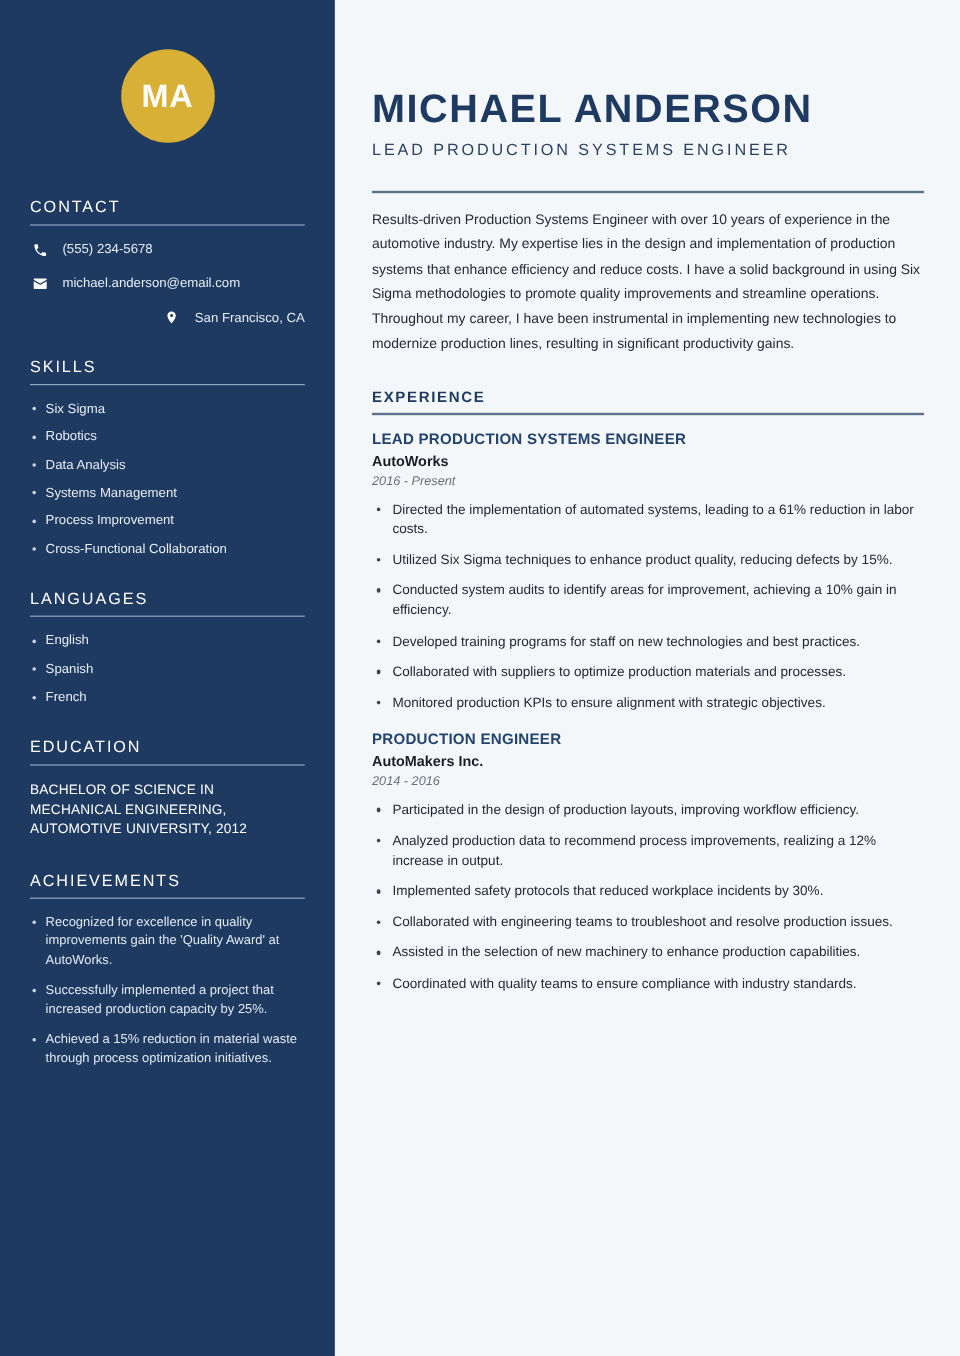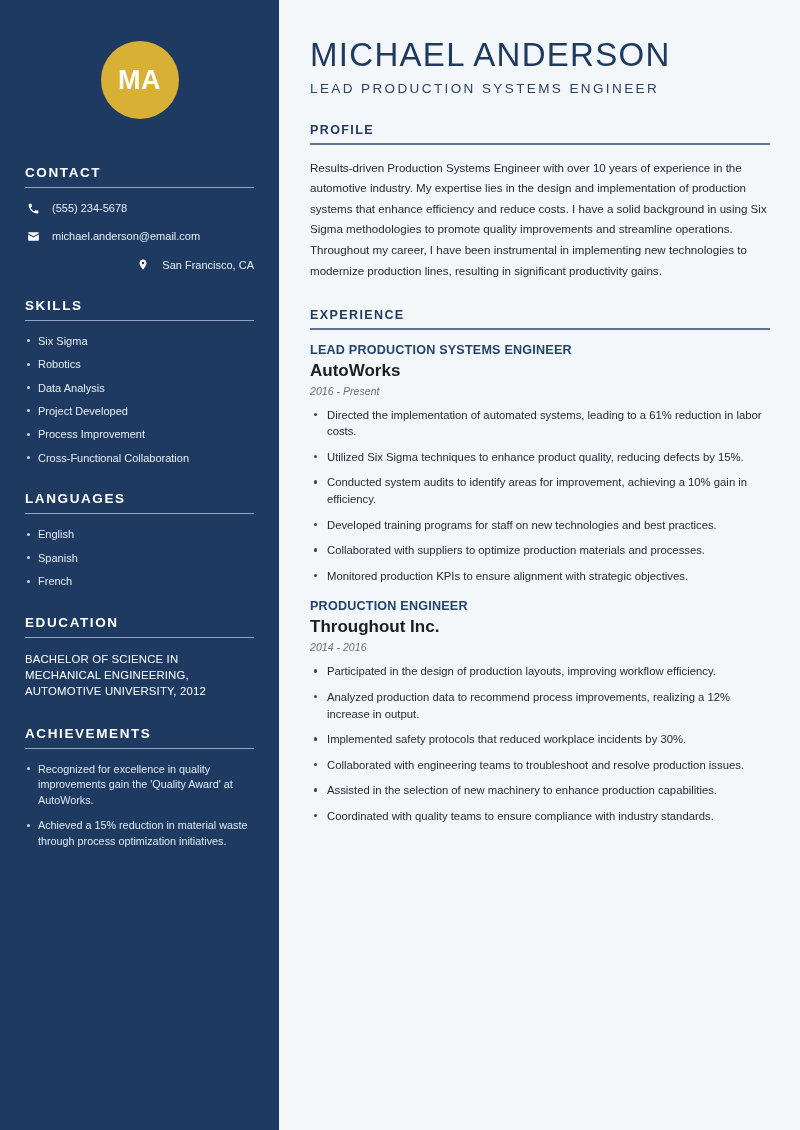--- a/index.html
+++ b/index.html
@@ -135,10 +135,11 @@
   }
   .name {
     font-size:33px;
-    font-weight:normal;
+    font-weight:bold;
     color:#1e3a60;
     letter-spacing:1.3px;
     line-height:1.1;
+    margin-top:36px;
   }
   .job-title {
     font-size:13.5px;

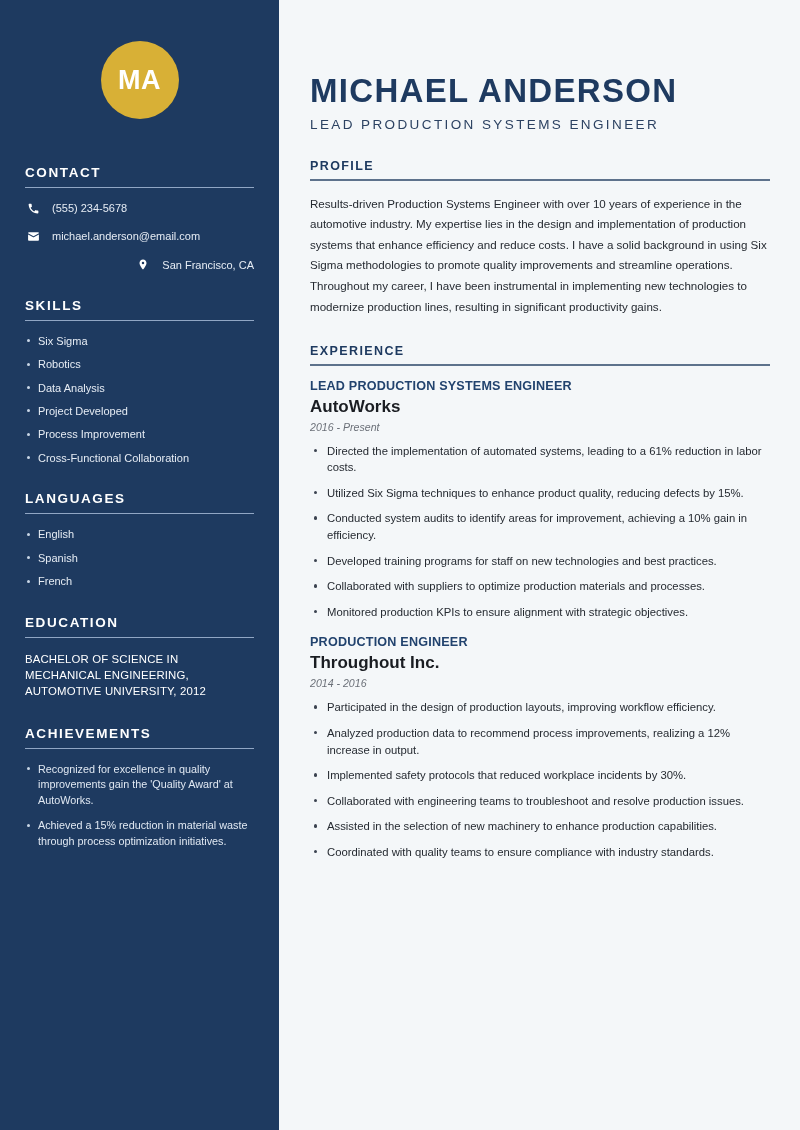--- a/index.html
+++ b/index.html
@@ -48,7 +48,7 @@
 
   .side-heading {
     font-size:13.5px;
-    font-weight:bold;
+    font-weight:normal;
     letter-spacing:1.6px;
     color:#ffffff;
     text-transform:uppercase;

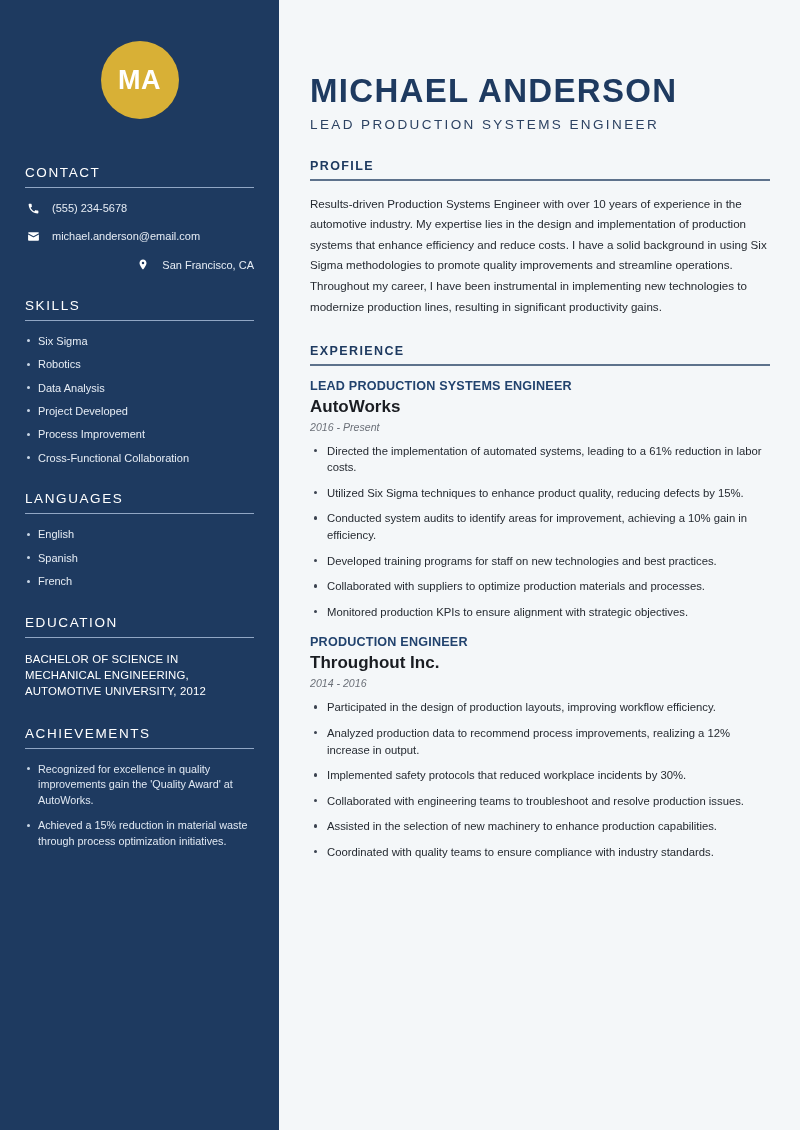--- a/index.html
+++ b/index.html
@@ -307,7 +307,6 @@
     <div class="job-title">LEAD PRODUCTION SYSTEMS ENGINEER</div>
 
     <section class="main-section">
-      <div class="main-heading">PROFILE</div>
       <div class="main-rule"></div>
       <p class="profile-text">Results-driven Production Systems Engineer with over 10 years of experience in the automotive industry. My expertise lies in the design and implementation of production systems that enhance efficiency and reduce costs. I have a solid background in using Six Sigma methodologies to promote quality improvements and streamline operations. Throughout my career, I have been instrumental in implementing new technologies to modernize production lines, resulting in significant productivity gains.</p>
     </section>

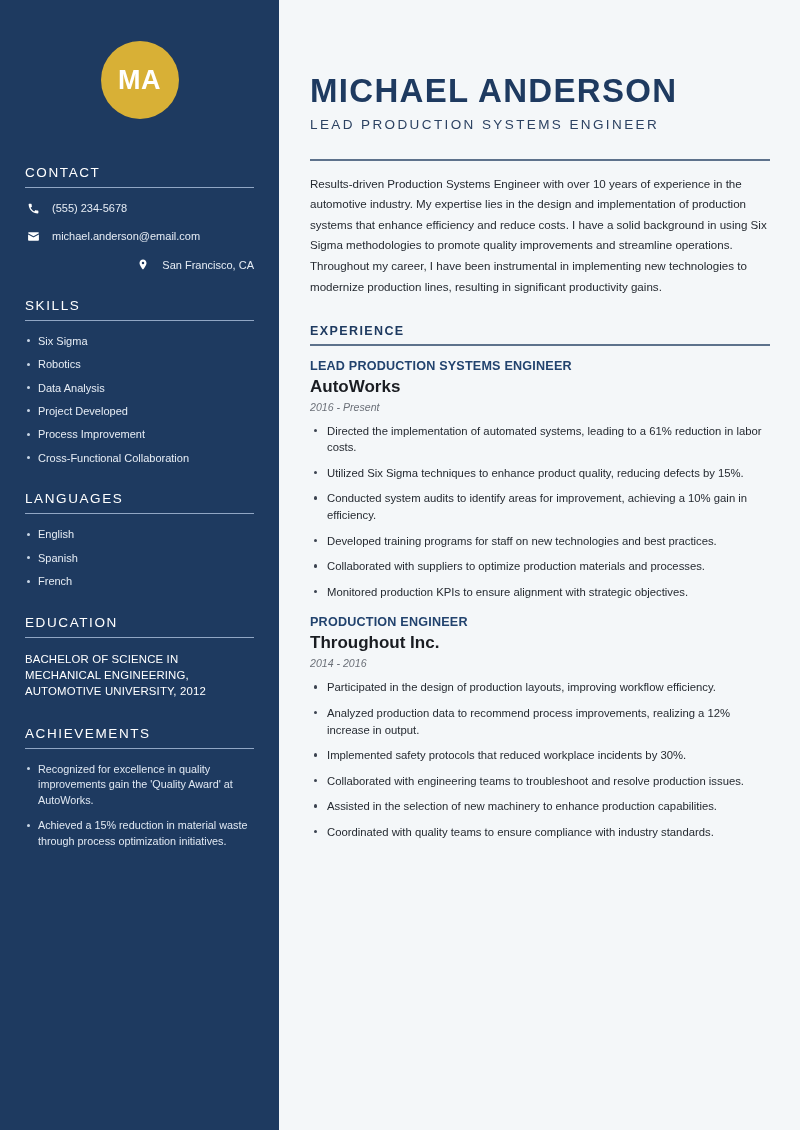--- a/index.html
+++ b/index.html
@@ -180,7 +180,7 @@
     margin-bottom:4px;
   }
   .exp-company {
-    font-size:17px;
+    font-size:12px;
     font-weight:bold;
     color:#1a1d22;
     margin-bottom:4px;

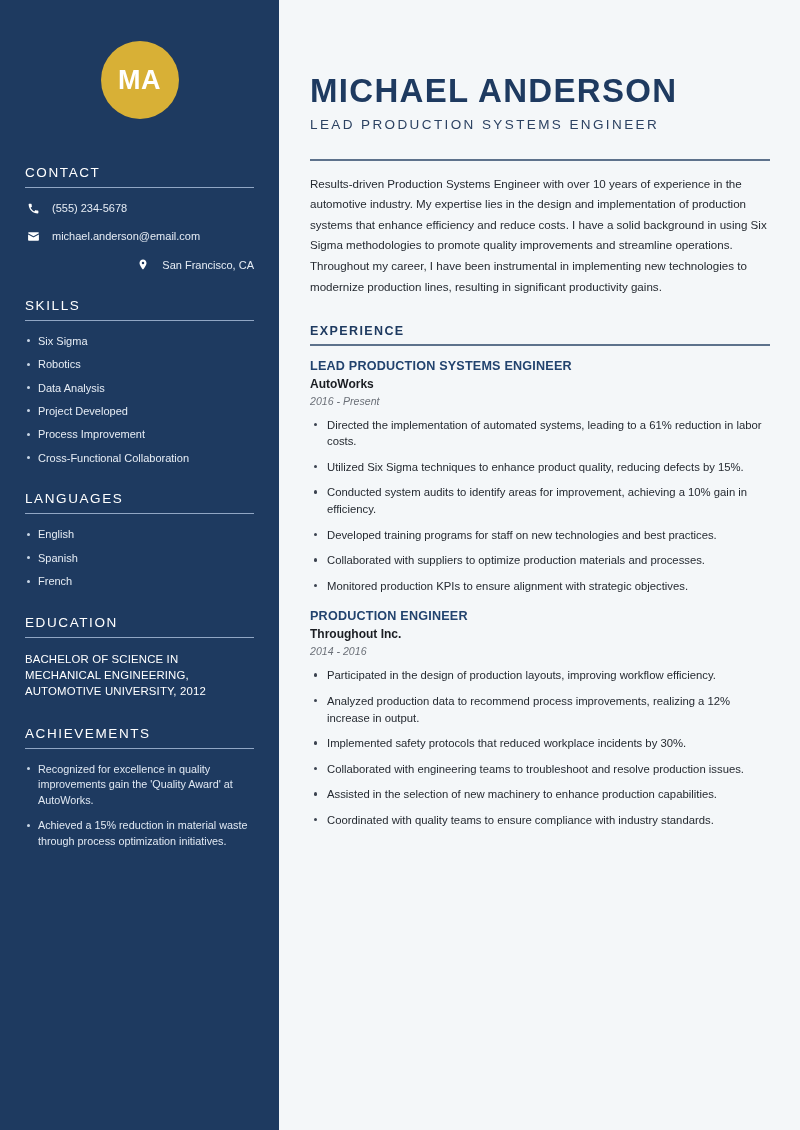--- a/index.html
+++ b/index.html
@@ -267,7 +267,7 @@
           <li>Six Sigma</li>
           <li>Robotics</li>
           <li>Data Analysis</li>
-          <li>Project Developed</li>
+          <li>Systems Management</li>
           <li>Process Improvement</li>
           <li>Cross-Functional Collaboration</li>
         </ul>

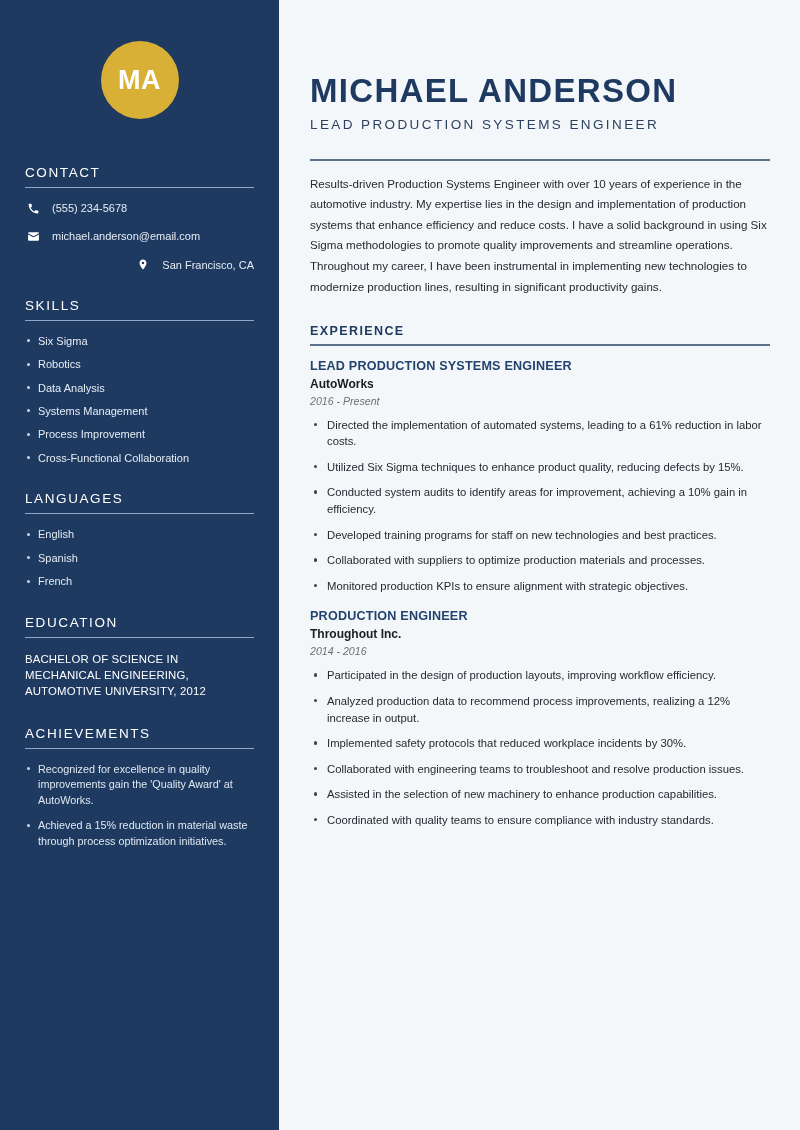--- a/index.html
+++ b/index.html
@@ -331,7 +331,7 @@
 
       <div class="exp-entry">
         <div class="exp-role">PRODUCTION ENGINEER</div>
-        <div class="exp-company">Throughout Inc.</div>
+        <div class="exp-company">AutoMakers Inc.</div>
         <div class="exp-dates">2014 - 2016</div>
         <ul class="exp-bullets">
           <li>Participated in the design of production layouts, improving workflow efficiency.</li>

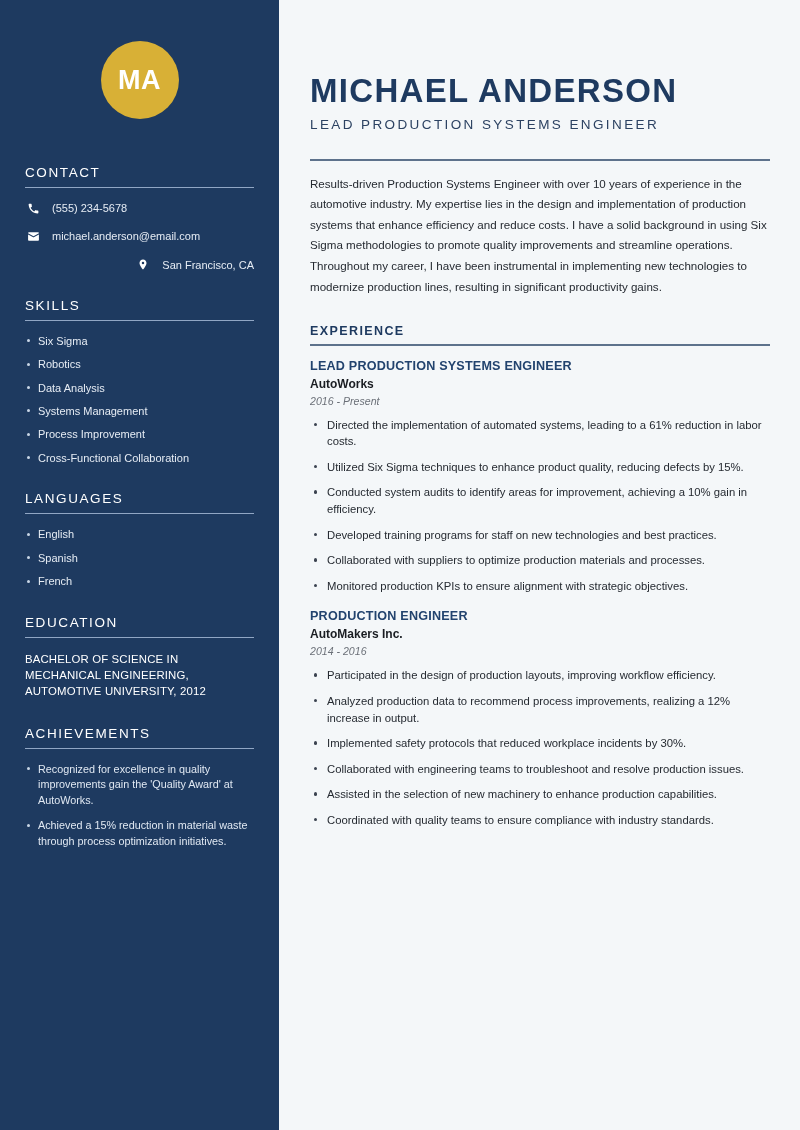--- a/index.html
+++ b/index.html
@@ -294,6 +294,7 @@
         <div class="side-rule"></div>
         <ul class="ach-list">
           <li>Recognized for excellence in quality improvements gain the 'Quality Award' at AutoWorks.</li>
+          <li>Successfully implemented a project that increased production capacity by 25%.</li>
           <li>Achieved a 15% reduction in material waste through process optimization initiatives.</li>
         </ul>
       </section>

